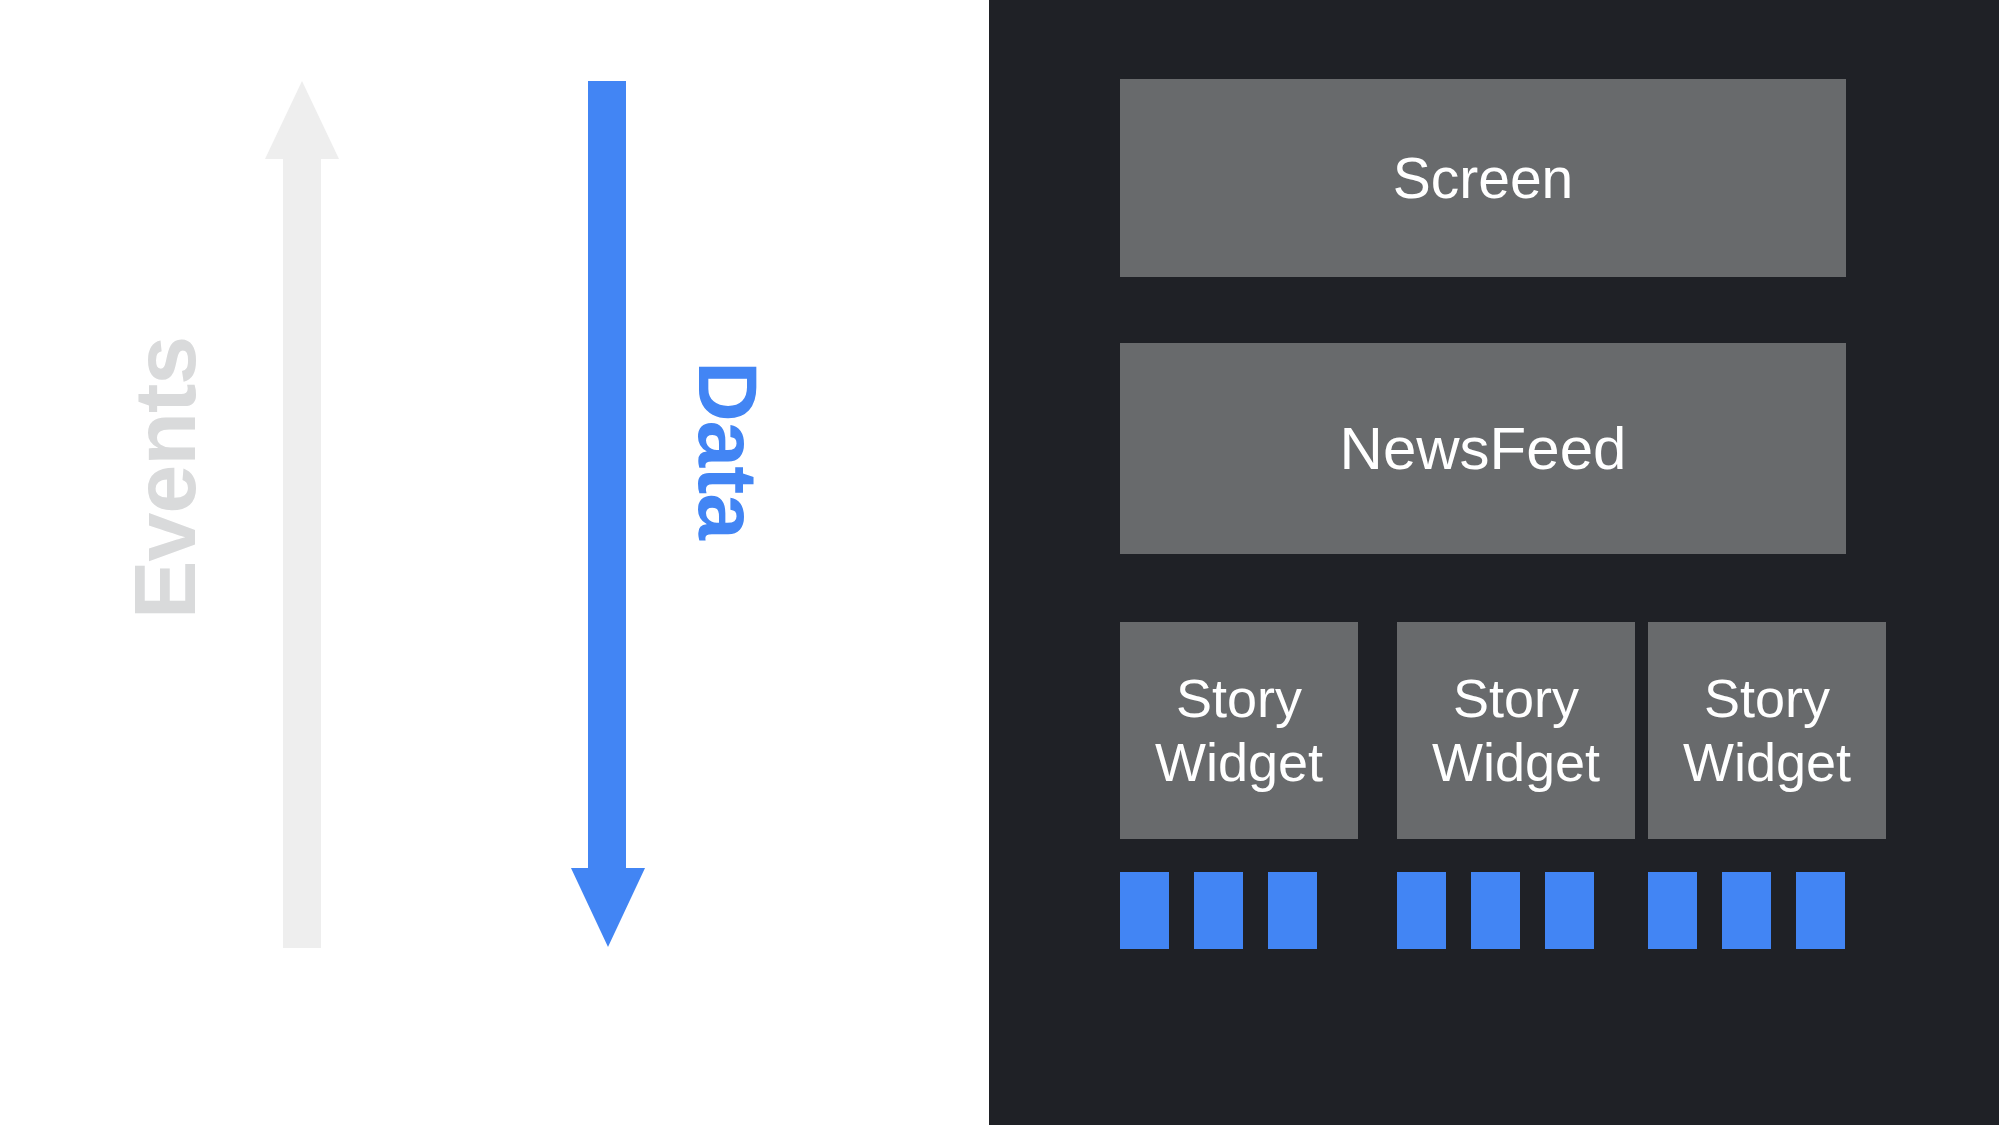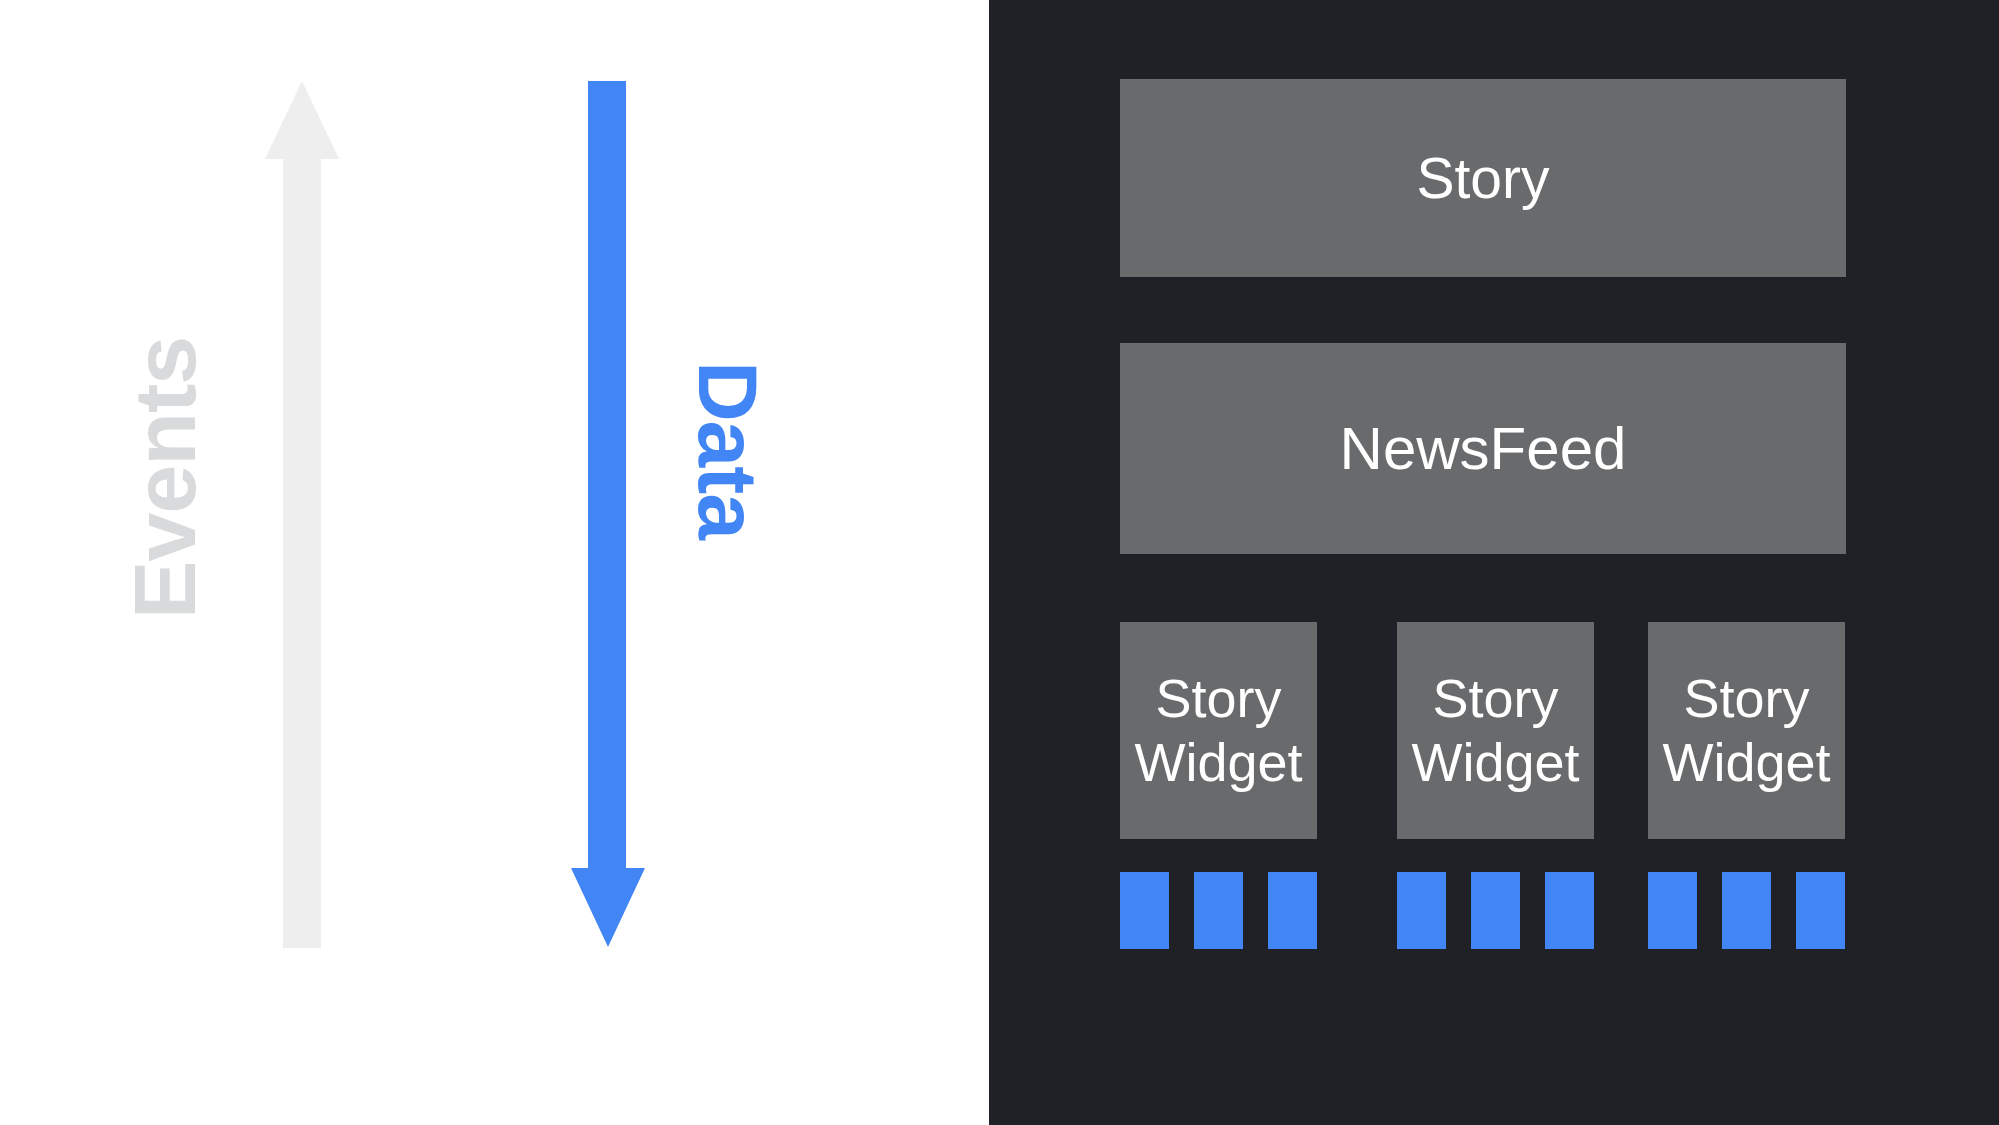--- a/index.html
+++ b/index.html
@@ -84,7 +84,7 @@
   <div class="rot-label data-label">Data</div>
 
   <div class="box screen-box">
-    <span>Story</span>
+    <span>Screen</span>
   </div>
 
   <div class="box newsfeed-box">

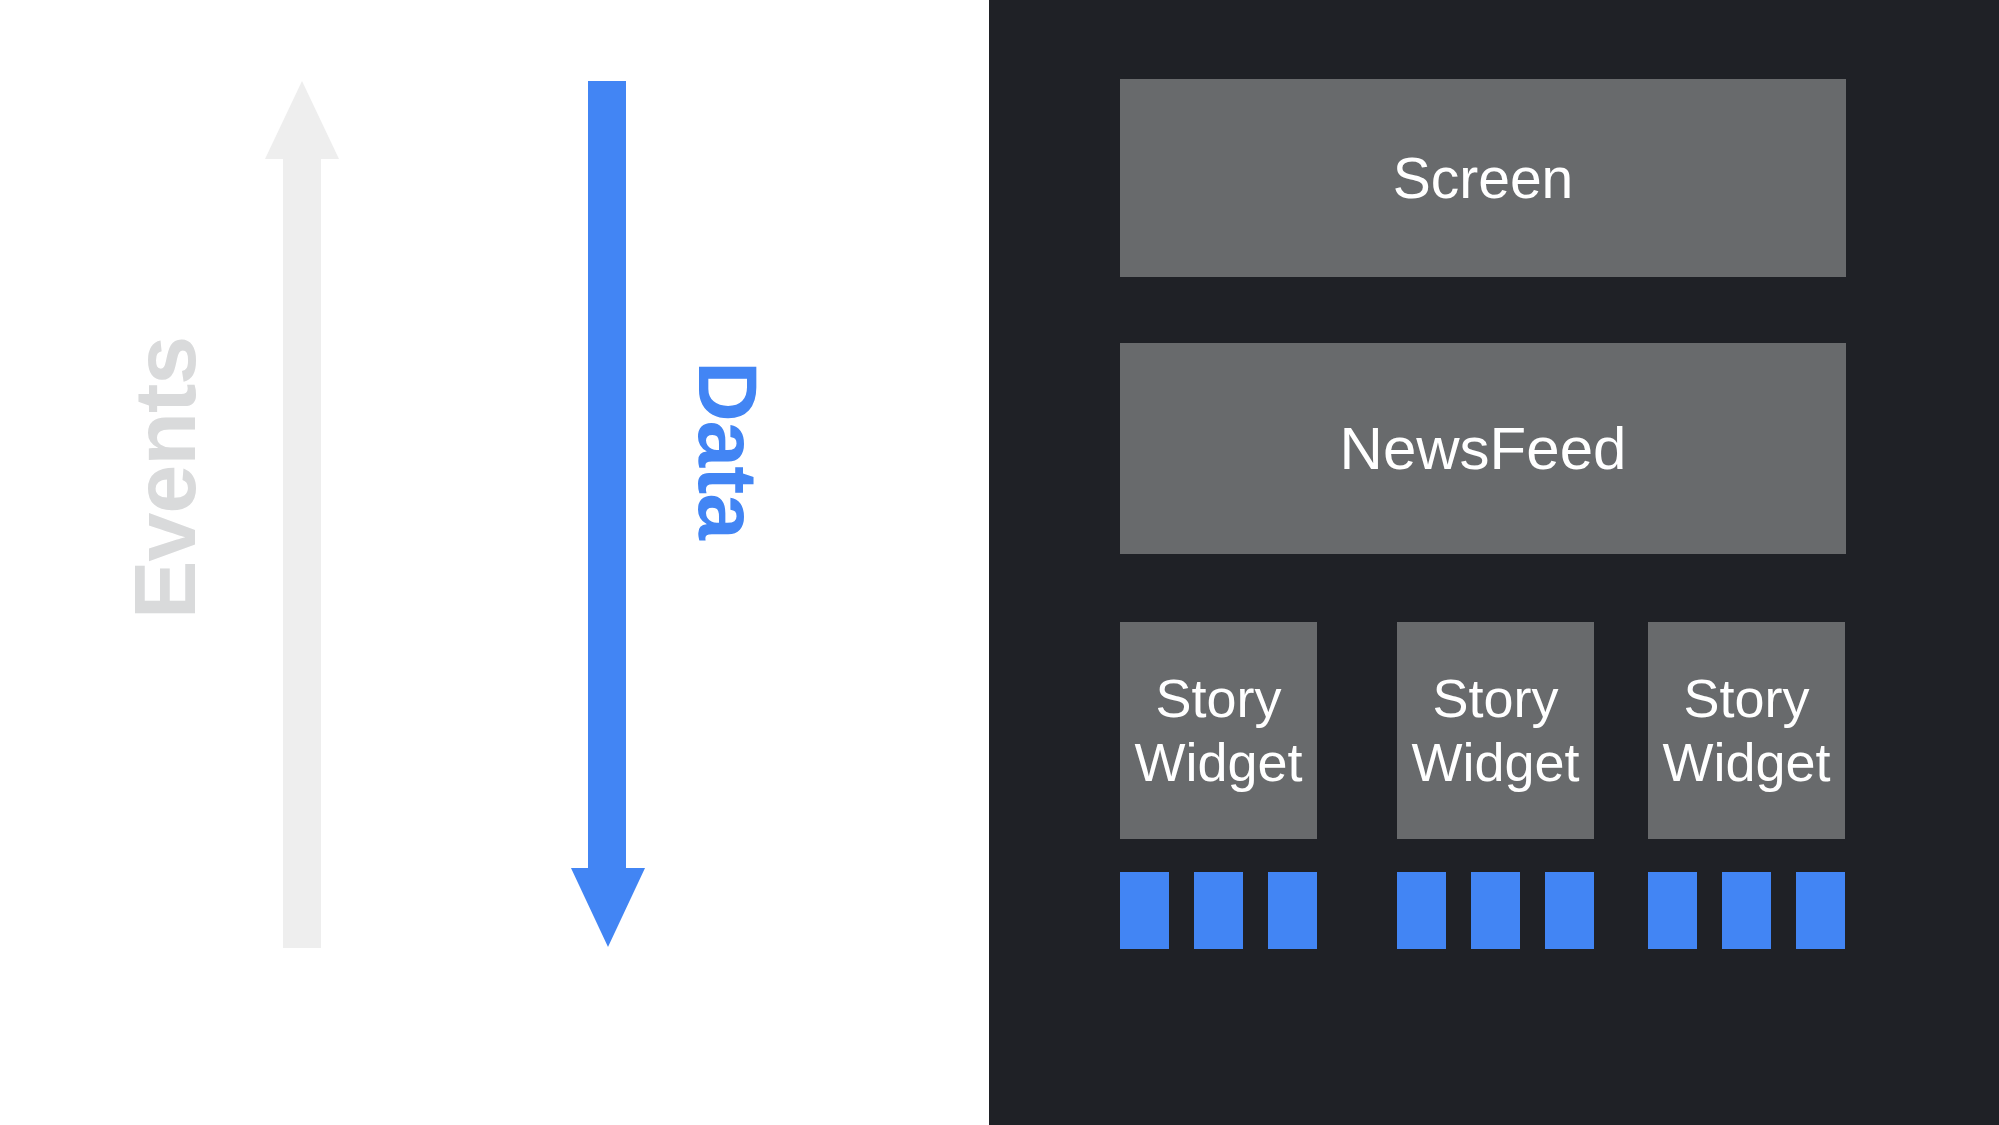--- a/index.html
+++ b/index.html
@@ -51,7 +51,7 @@
   }
   .screen-box{left:1120px;top:79px;width:726px;height:198px;font-size:57px;}
   .newsfeed-box{left:1120px;top:343px;width:726px;height:211px;font-size:60px;text-align:right;}
-  .story-box{top:622px;width:197px;height:217px;font-size:54px;line-height:1.17;}
+  .story-box{top:622px;width:238px;height:217px;font-size:54px;line-height:1.17;}
   .story-1{left:1120px;}
   .story-2{left:1397px;}
   .story-3{left:1648px;}

